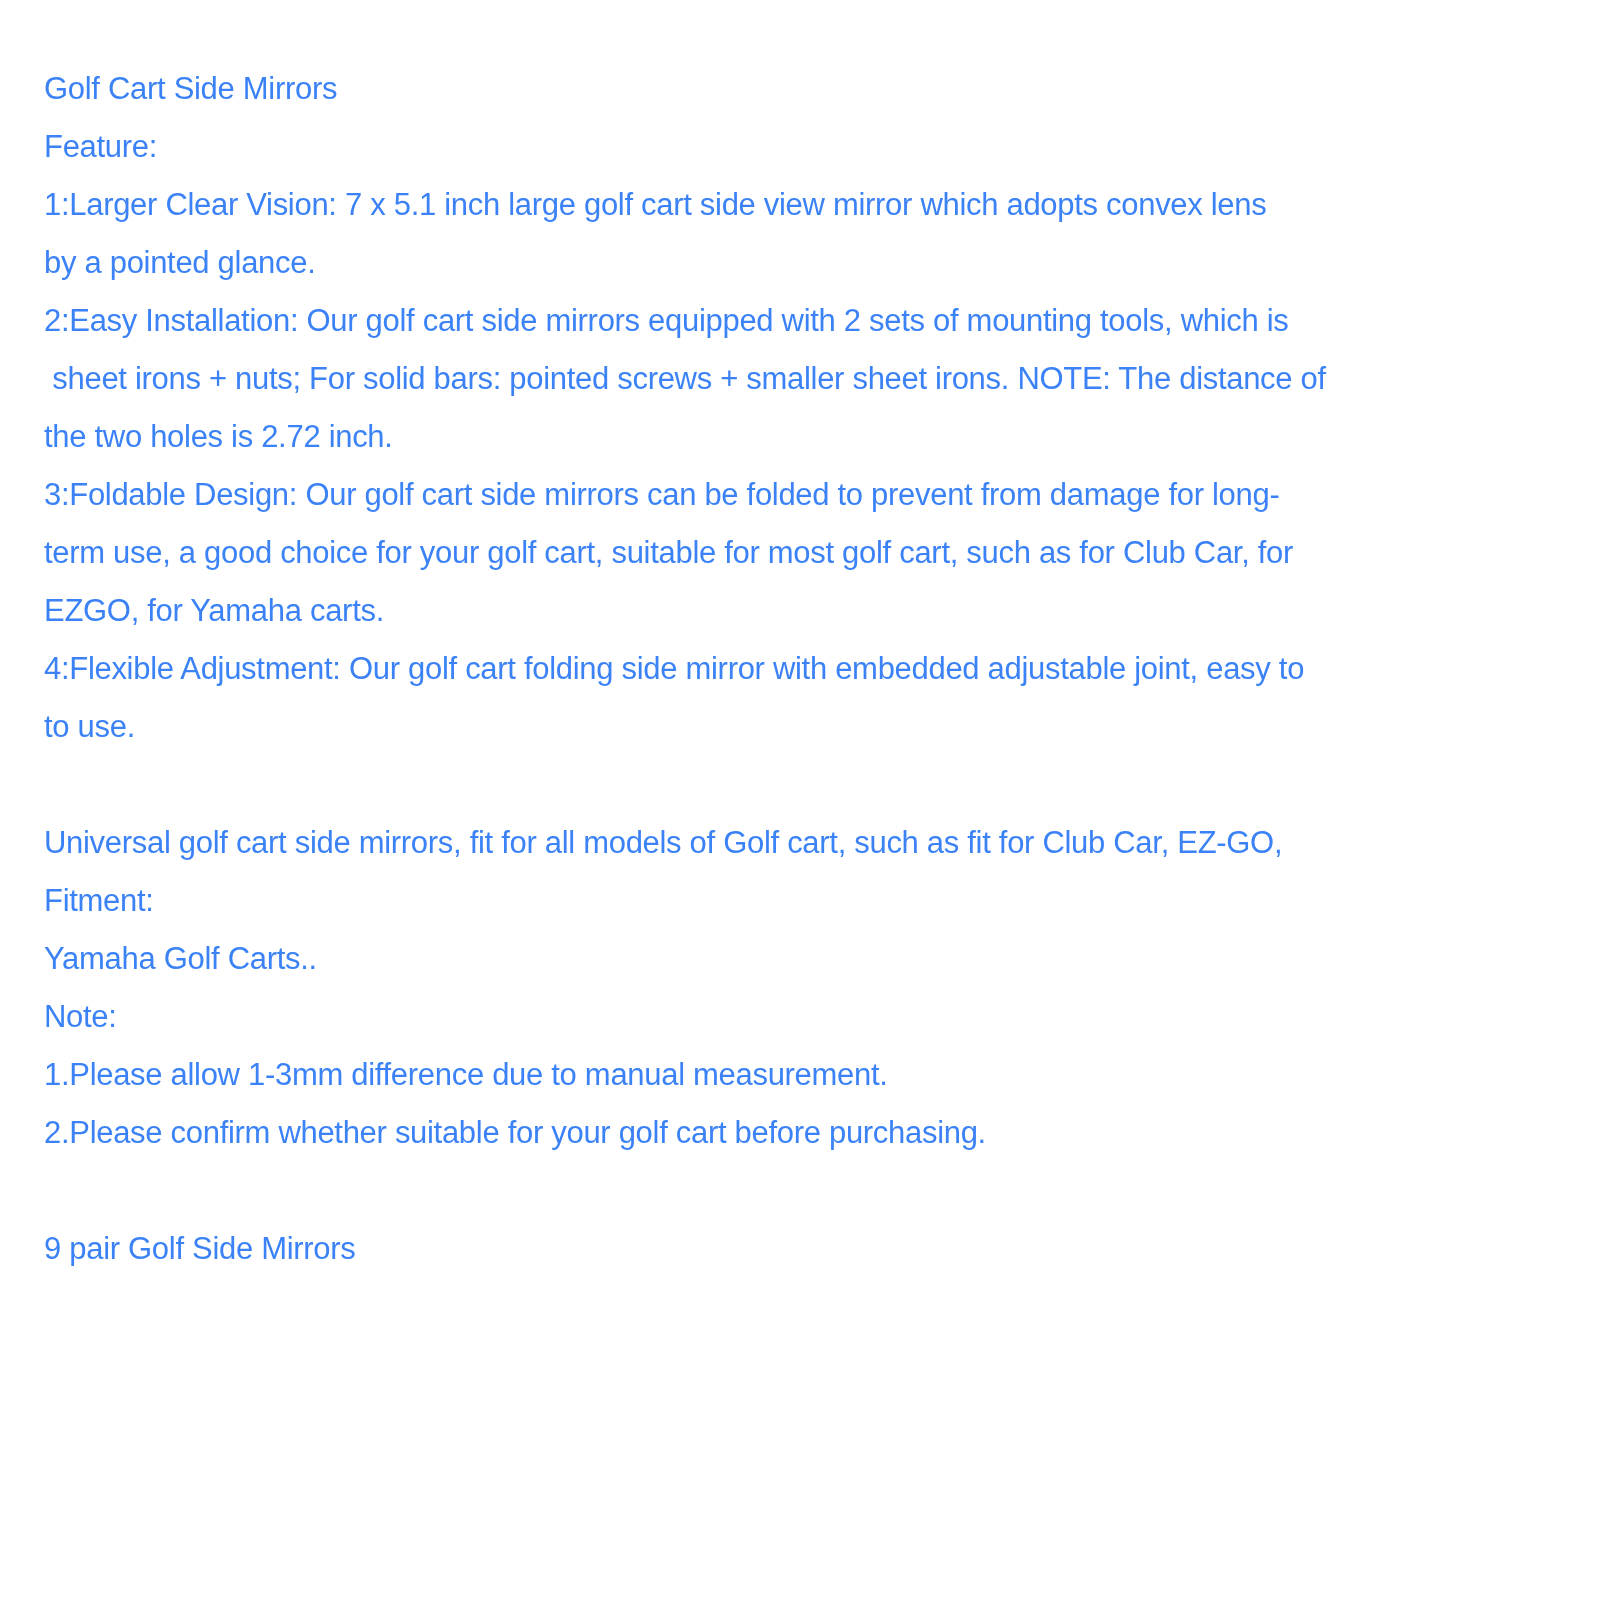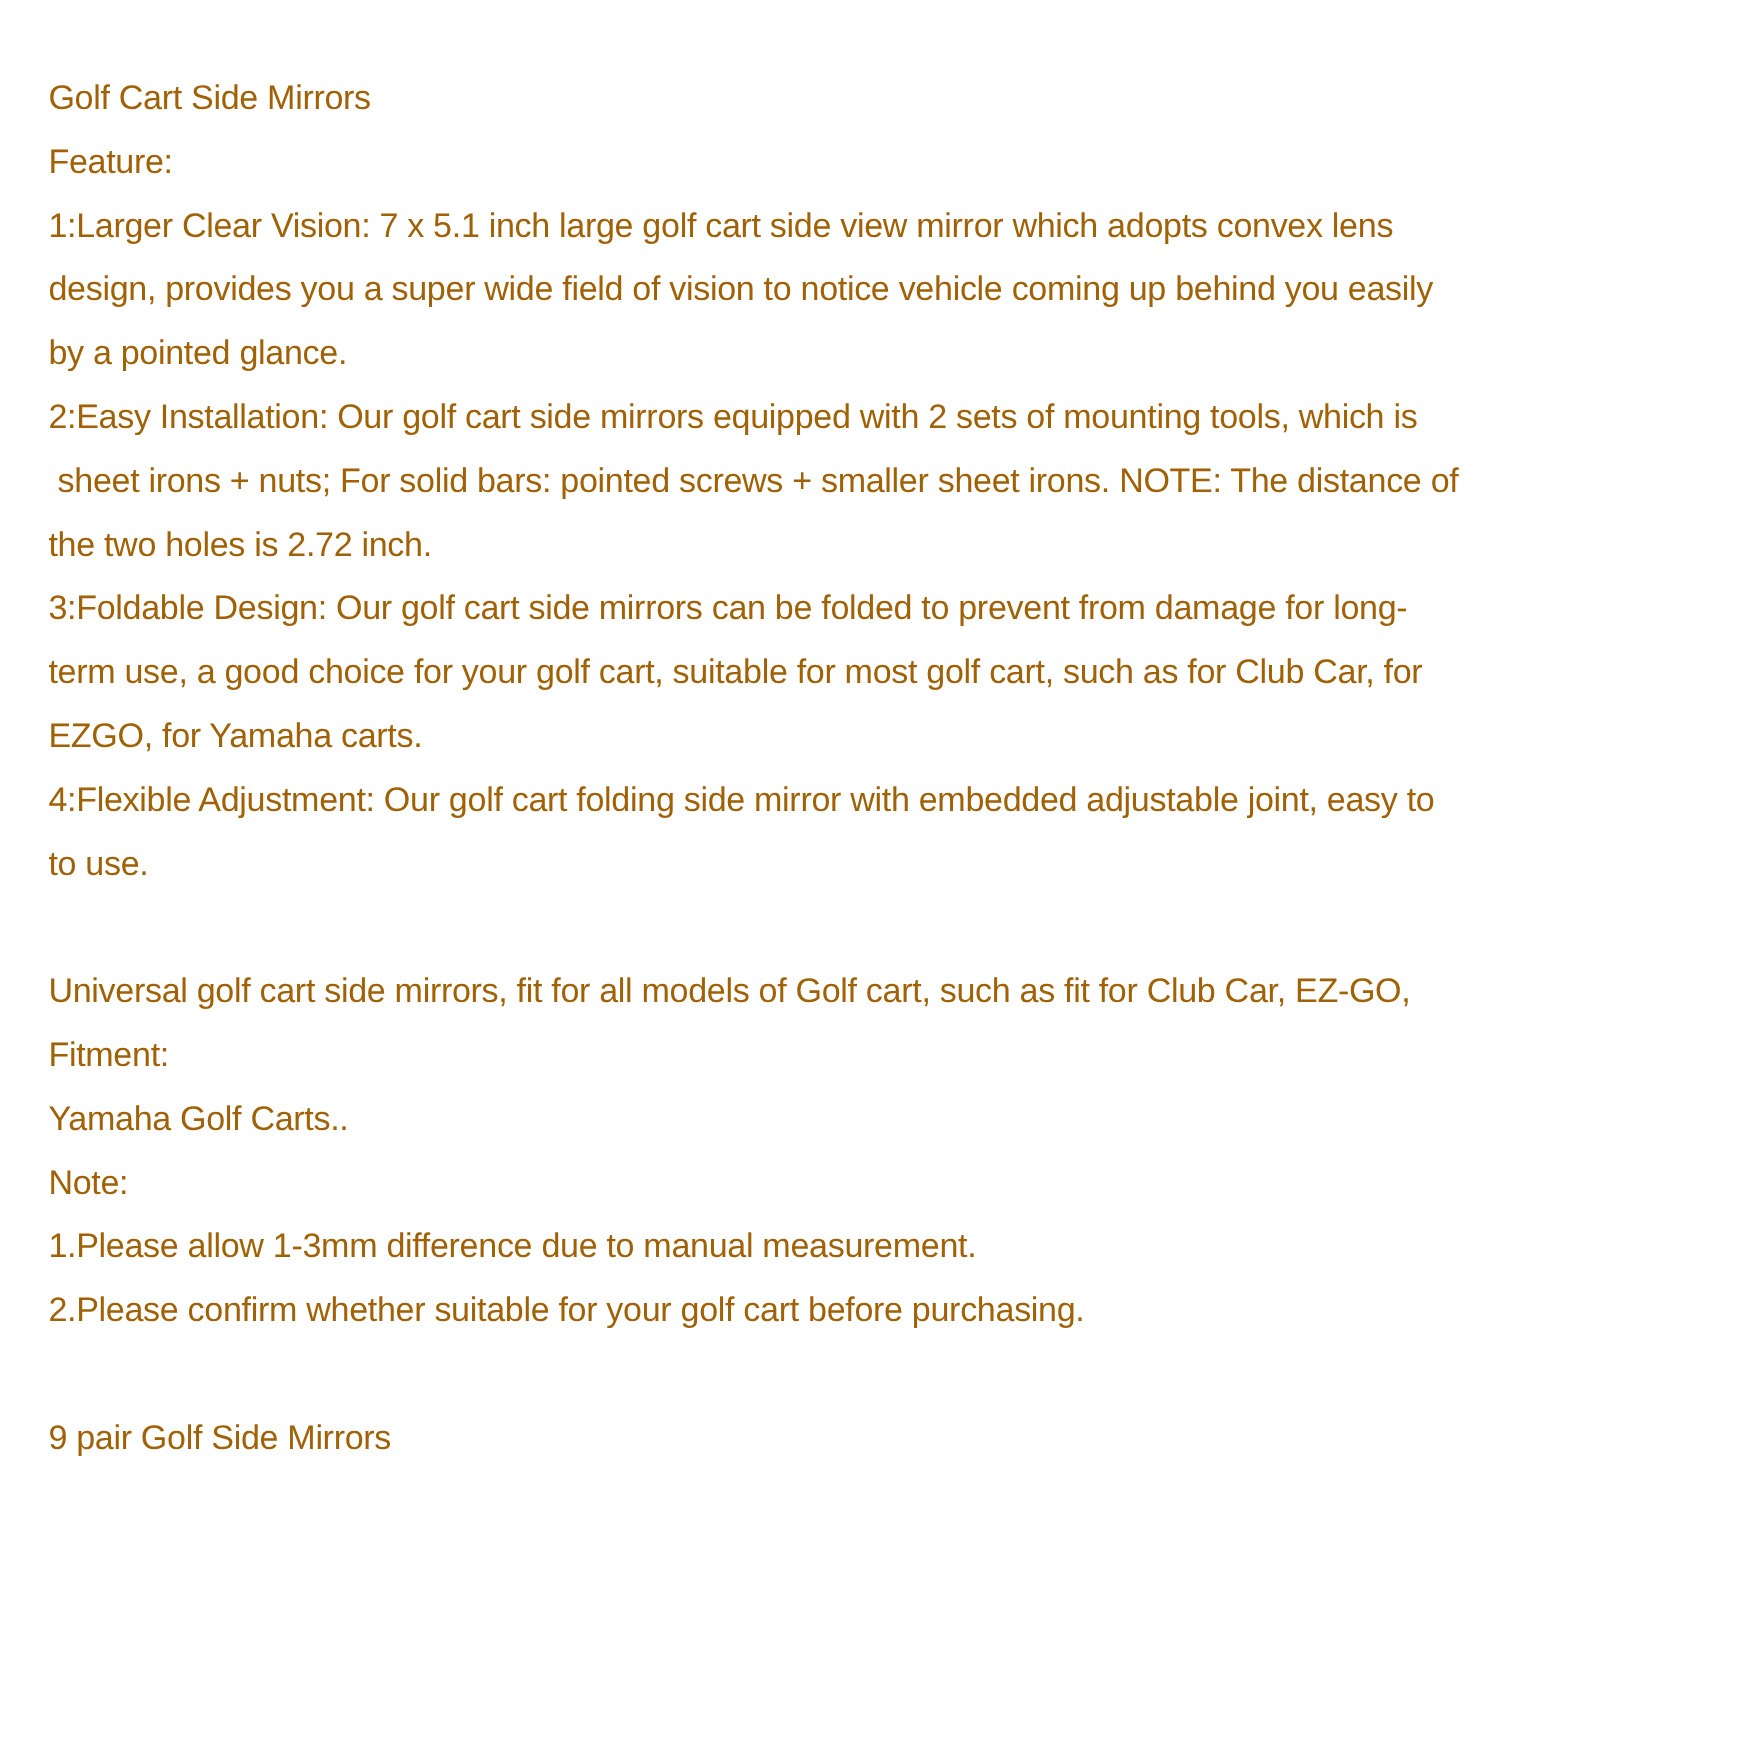--- a/index.html
+++ b/index.html
@@ -23,7 +23,7 @@
     font-size: 31px;
     font-weight: 400;
     letter-spacing: -0.3px;
-    color: #a16207;
+    color: #3b82f6;
     line-height: 58px;
   }
   .line {

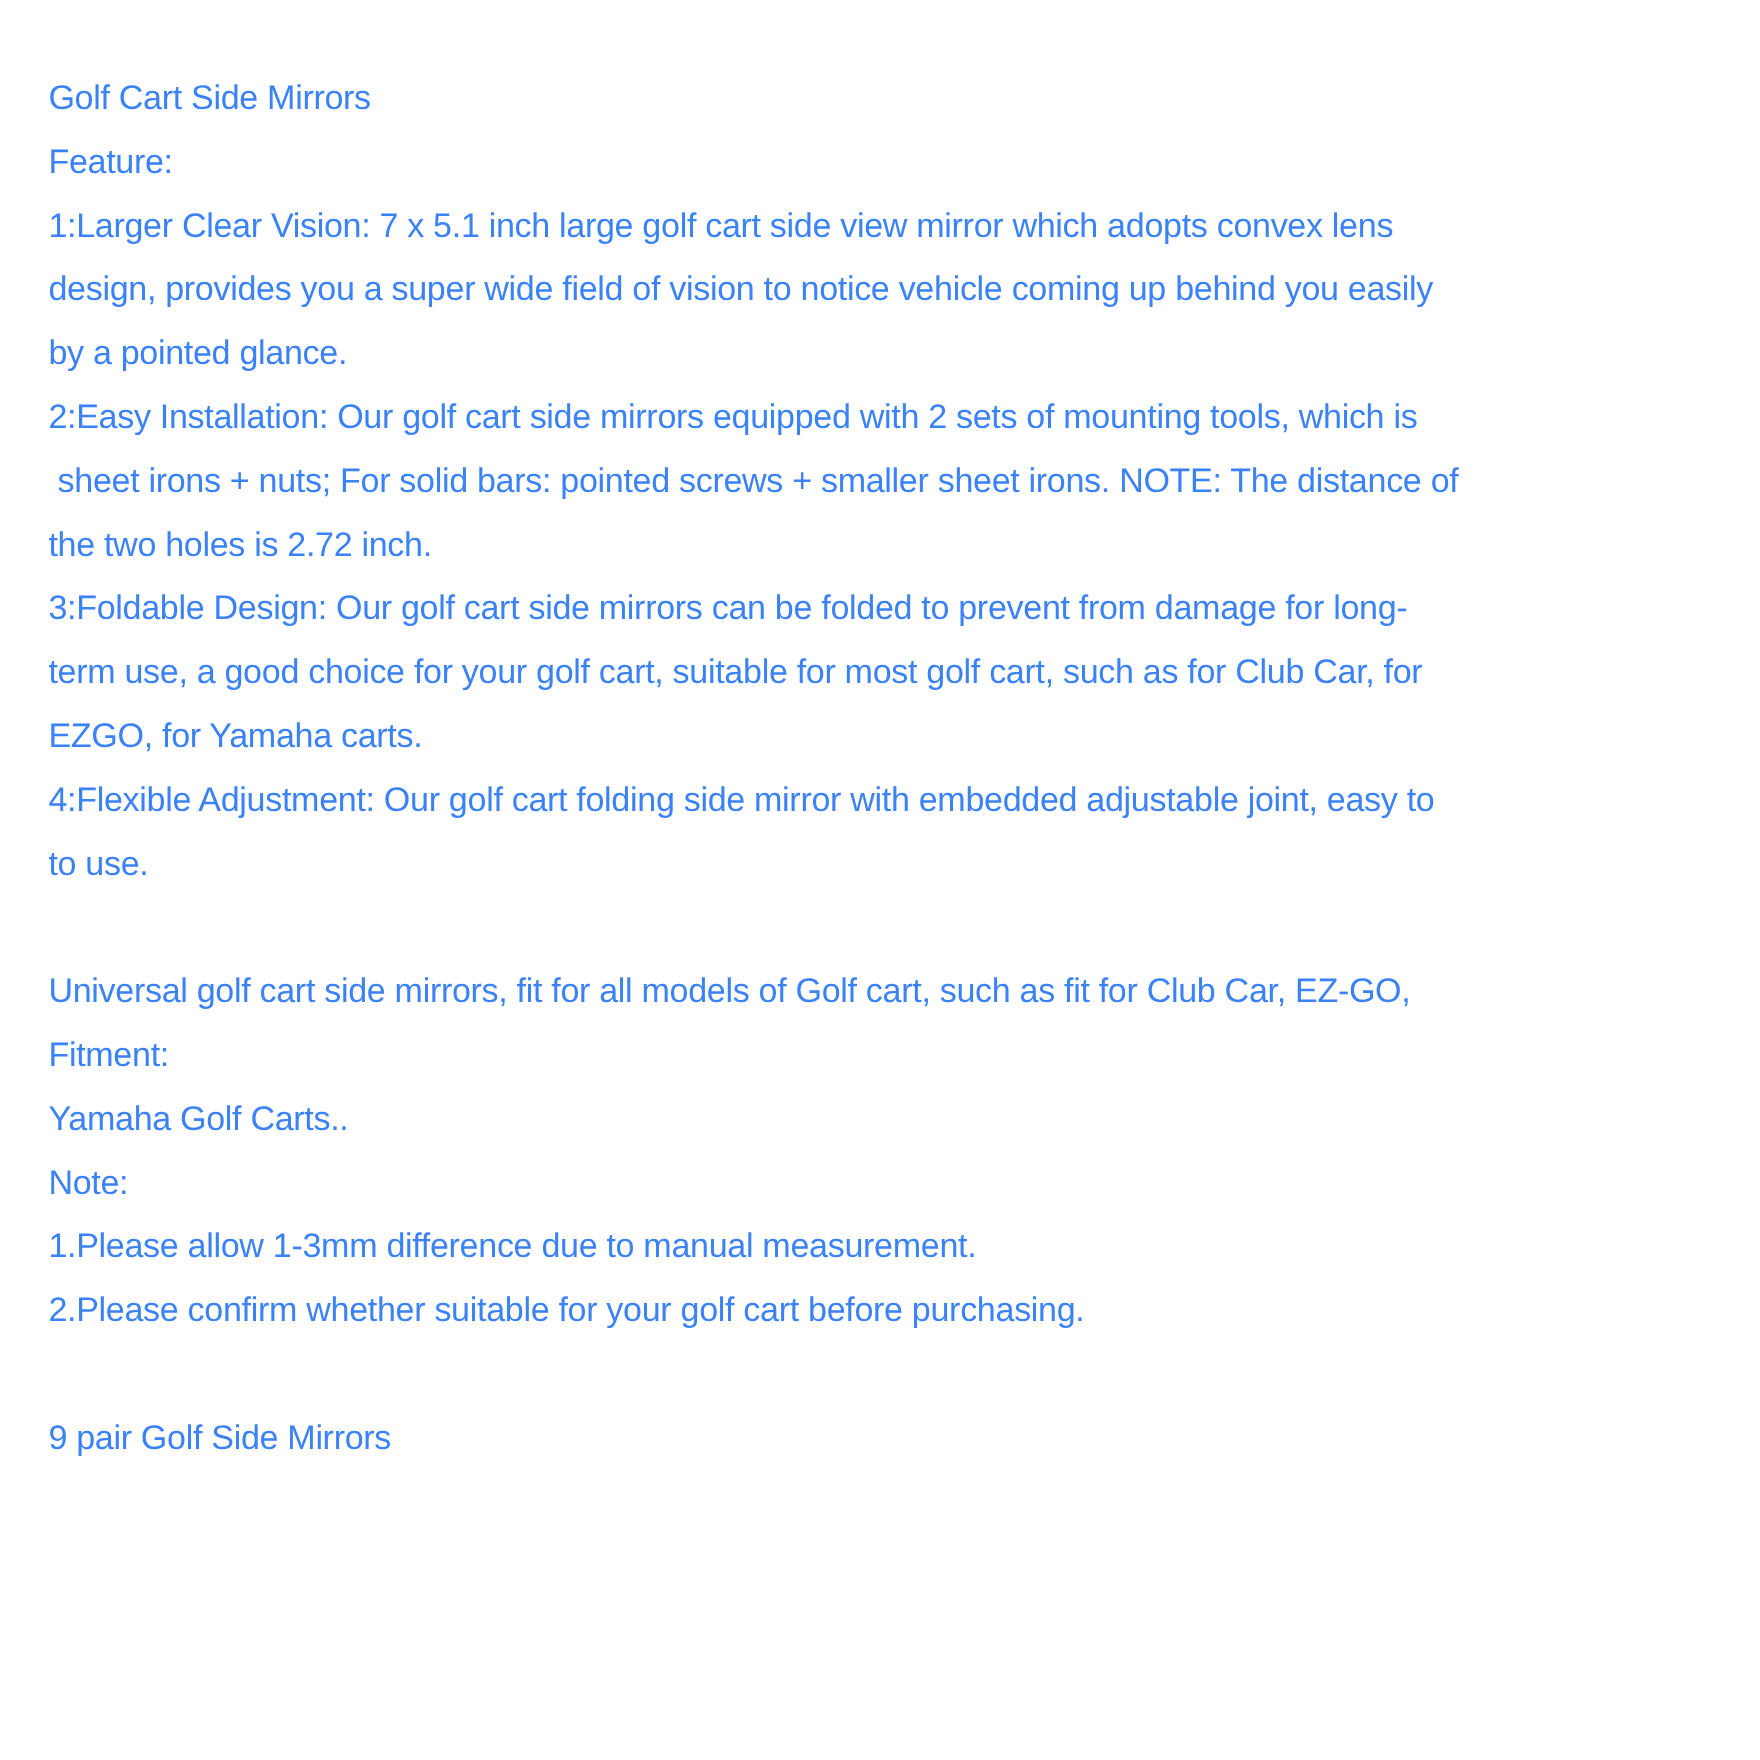--- a/index.html
+++ b/index.html
@@ -39,7 +39,6 @@
       <div class="line">Golf Cart Side Mirrors</div>
       <div class="line">Feature:</div>
       <div class="line">1:Larger Clear Vision: 7 x 5.1 inch large golf cart side view mirror which adopts convex lens</div>
-      <div class="line">design, provides you a super wide field of vision to notice vehicle coming up behind you easily</div>
       <div class="line">by a pointed glance.</div>
       <div class="line">2:Easy Installation: Our golf cart side mirrors equipped with 2 sets of mounting tools, which is</div>
       <div class="line"> sheet irons + nuts; For solid bars: pointed screws + smaller sheet irons. NOTE: The distance of</div>

